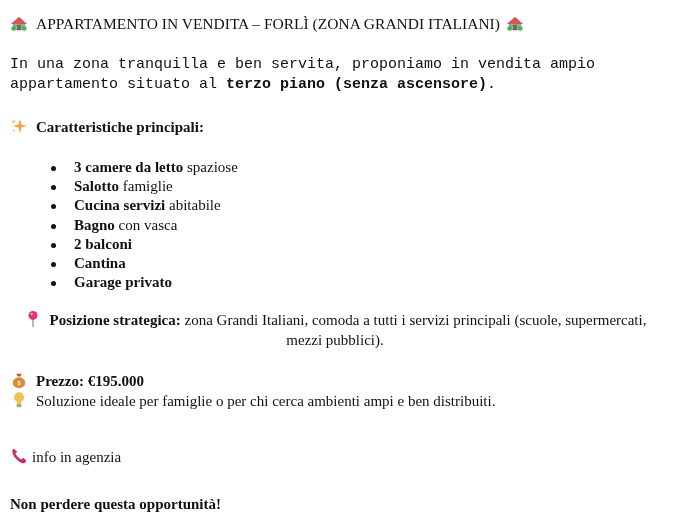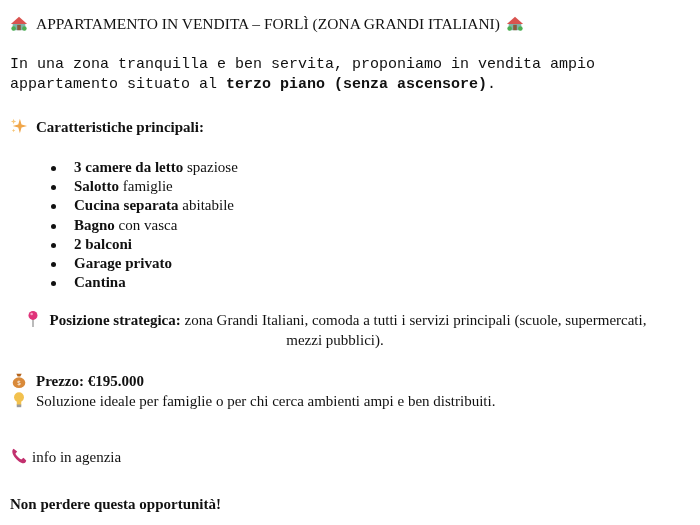--- a/index.html
+++ b/index.html
@@ -114,7 +114,7 @@
   <ul class="features">
     <li><span class="bullet"></span><b>3 camere da letto</b><span> spaziose</span></li>
     <li><span class="bullet"></span><b>Salotto</b><span> famiglie</span></li>
-    <li><span class="bullet"></span><b>Cucina separata</b><span> abitabile</span></li>
+    <li><span class="bullet"></span><b>Cucina servizi</b><span> abitabile</span></li>
     <li><span class="bullet"></span><b>Bagno</b><span> con vasca</span></li>
     <li><span class="bullet"></span><b>2 balconi</b><span></span></li>
     <li><span class="bullet"></span><b>Garage privato</b><span></span></li>

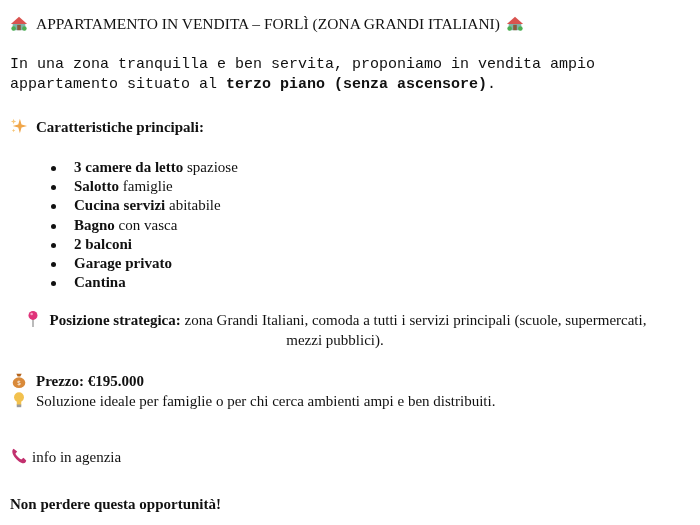--- a/index.html
+++ b/index.html
@@ -117,8 +117,8 @@
     <li><span class="bullet"></span><b>Cucina servizi</b><span> abitabile</span></li>
     <li><span class="bullet"></span><b>Bagno</b><span> con vasca</span></li>
     <li><span class="bullet"></span><b>2 balconi</b><span></span></li>
+    <li><span class="bullet"></span><b>Cantina</b><span></span></li>
     <li><span class="bullet"></span><b>Garage privato</b><span></span></li>
-    <li><span class="bullet"></span><b>Cantina</b><span></span></li>
   </ul>
 
   <div class="line wrap" style="top:310px;text-align:center;">

